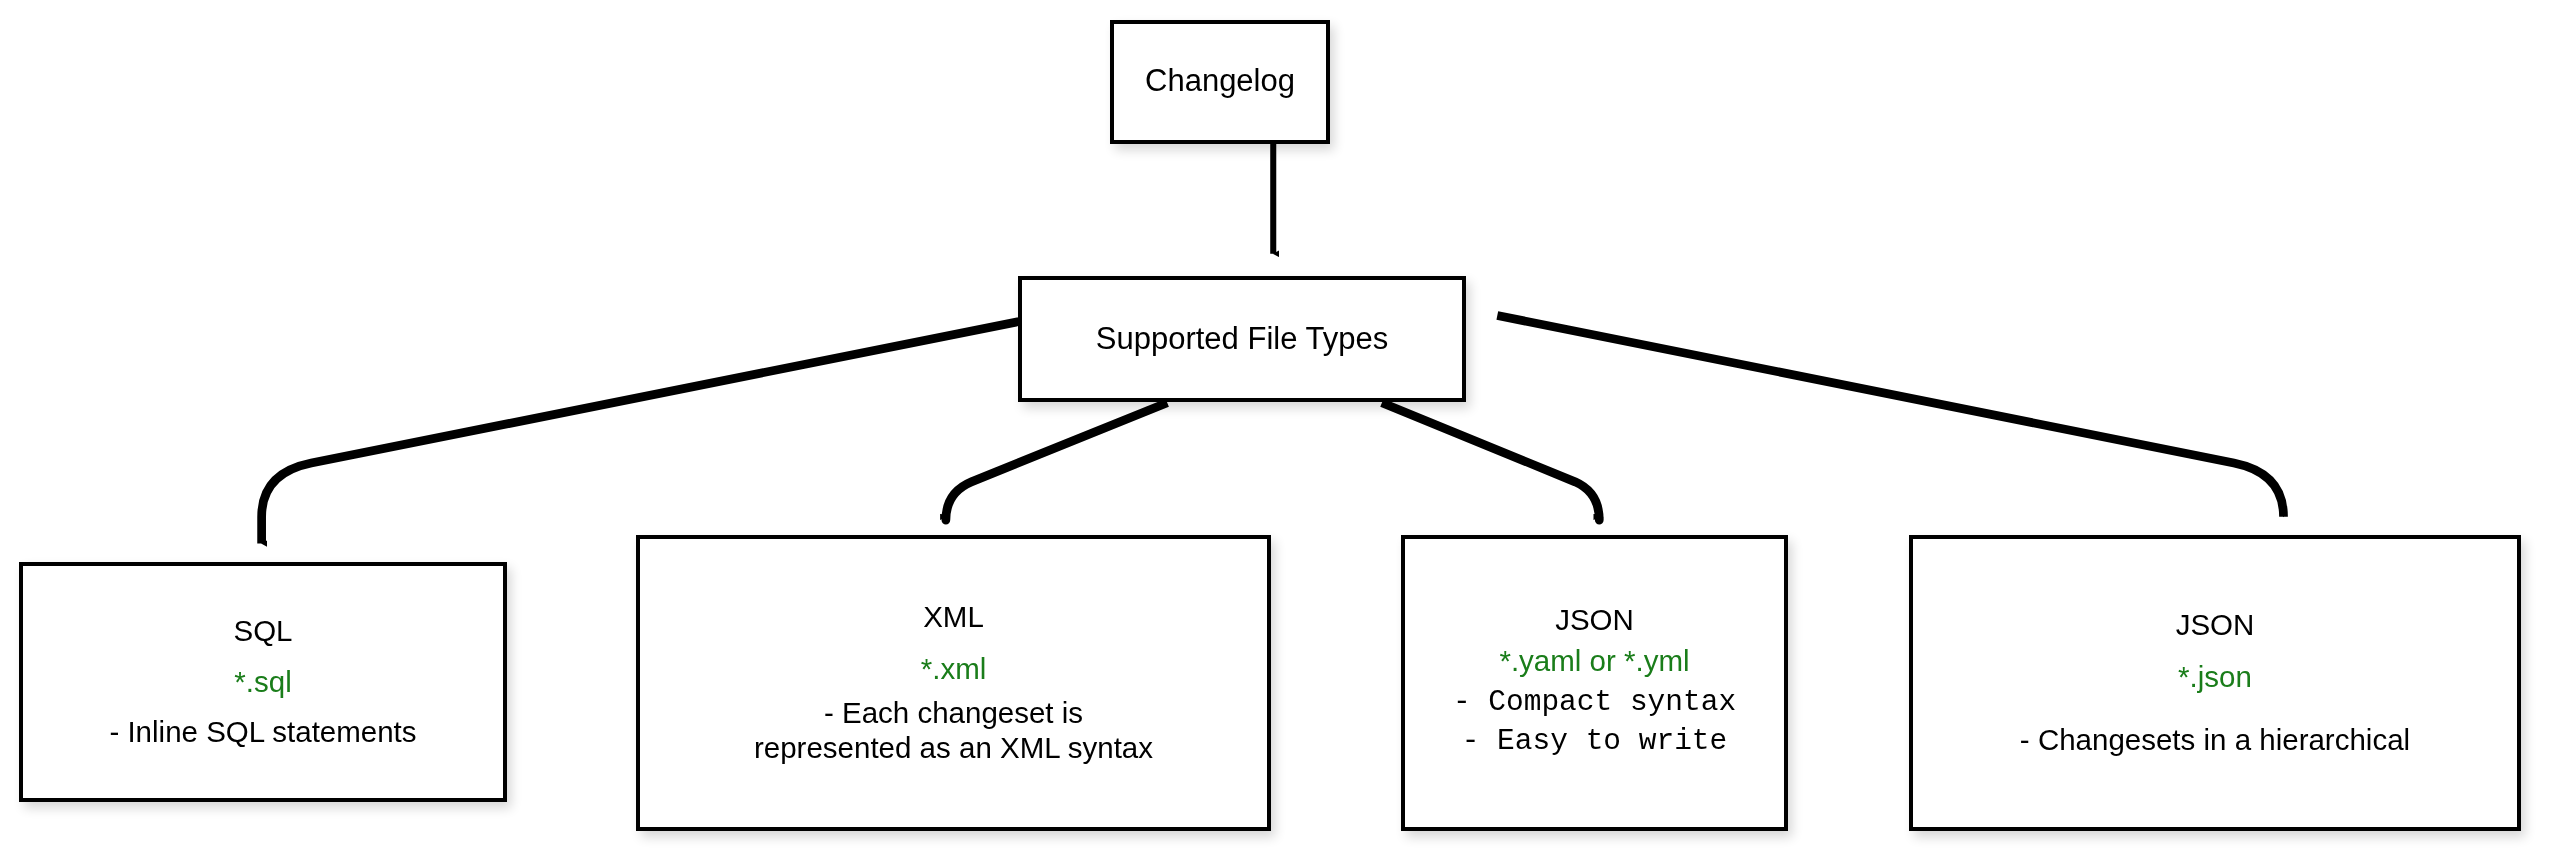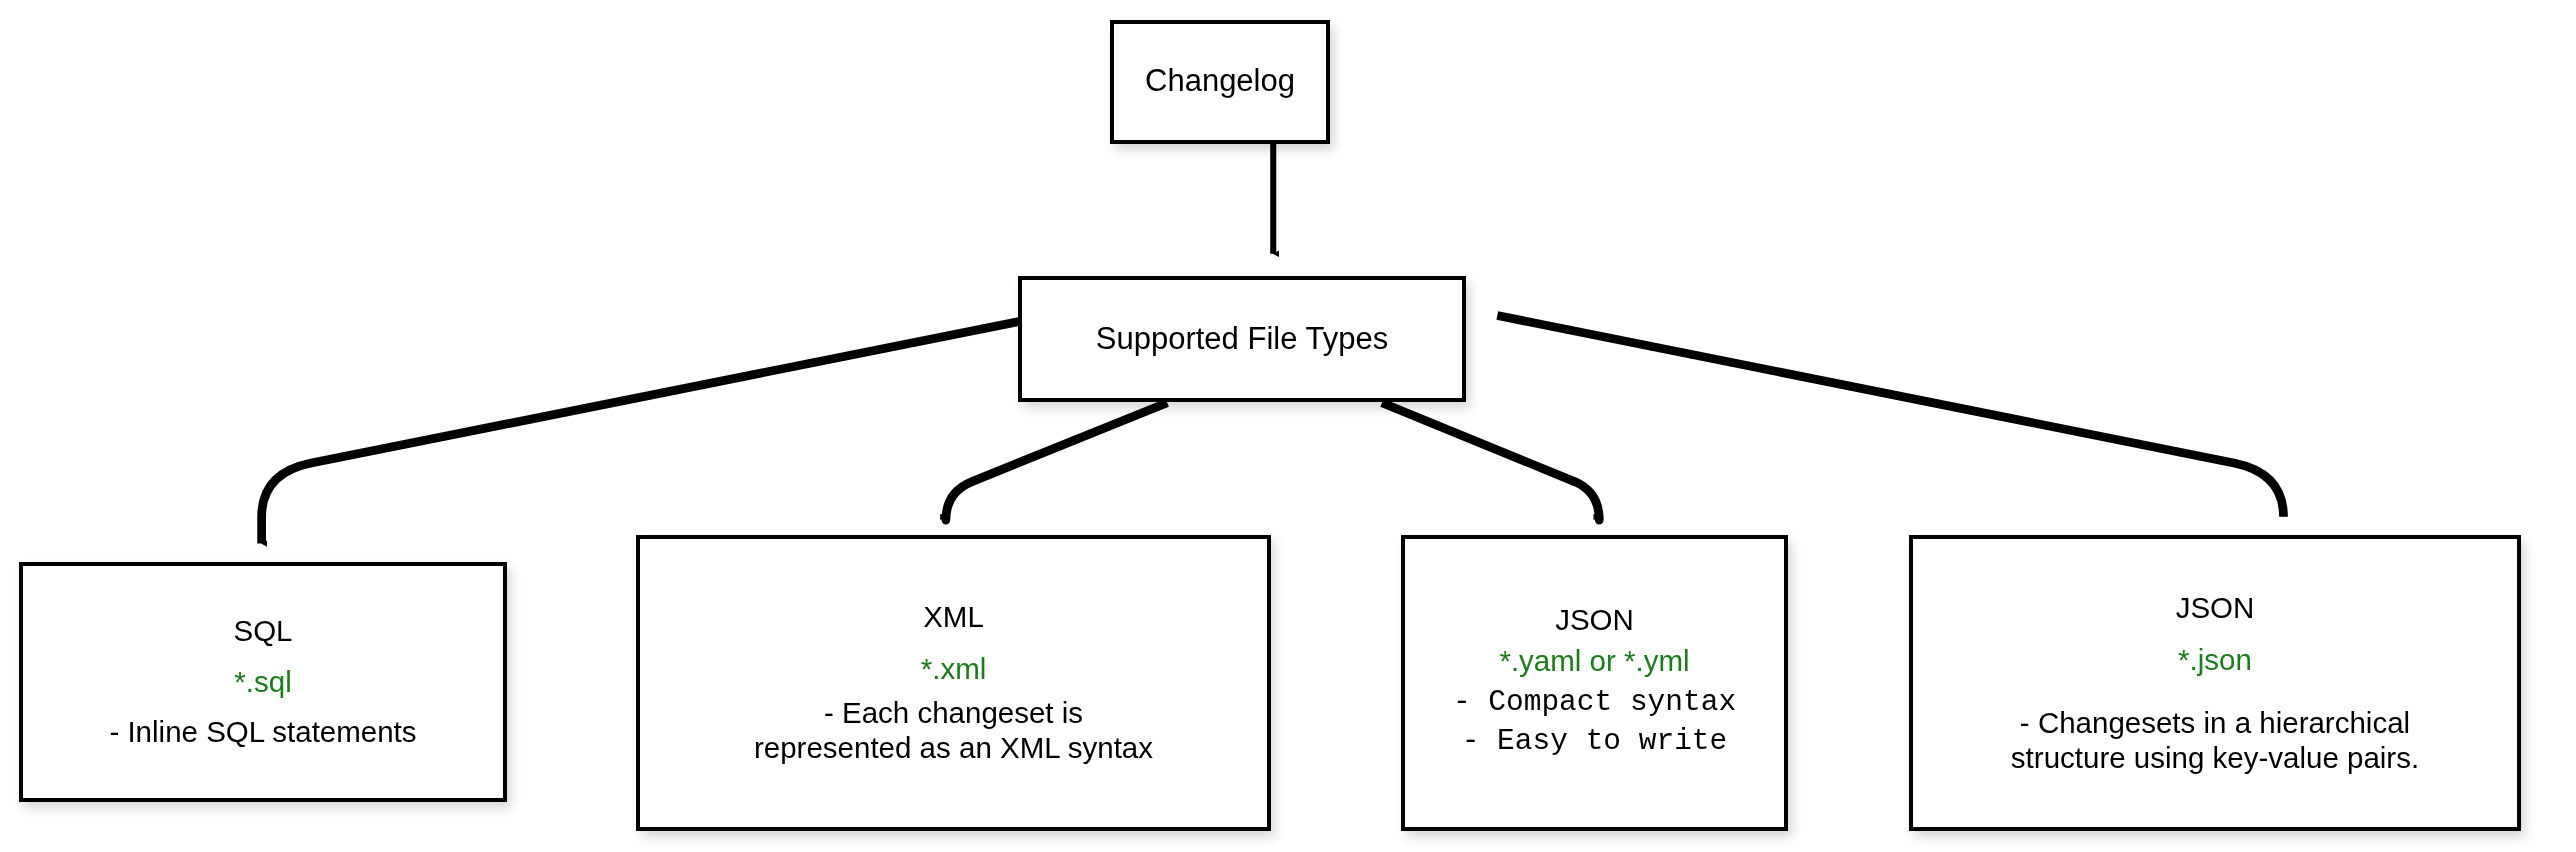--- a/index.html
+++ b/index.html
@@ -169,7 +169,6 @@
     <div class="title">JSON</div>
     <div class="ext">*.json</div>
     <div class="desc nowrap">- Changesets in a hierarchical</div>
-    <div class="desc nowrap">structure using key-value pairs.</div>
   </div>
 
 </div>

